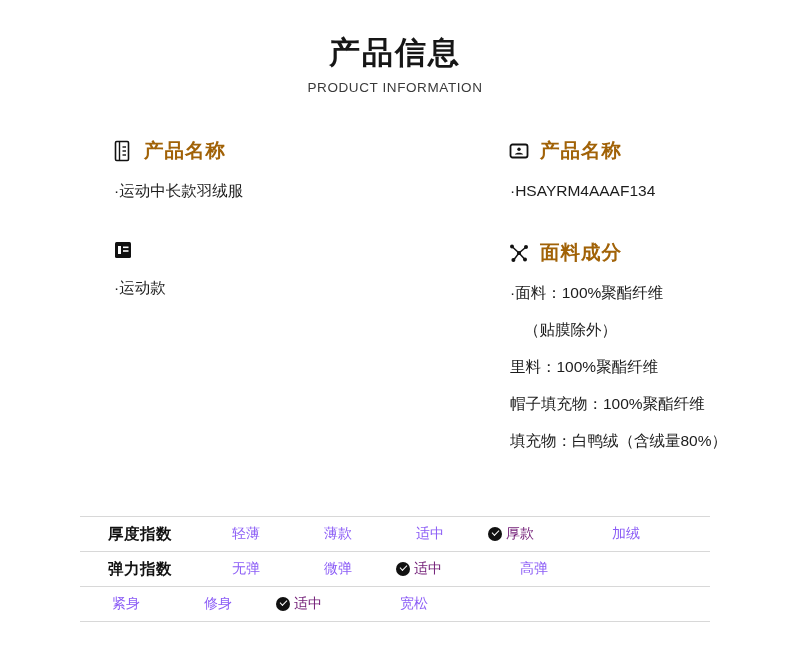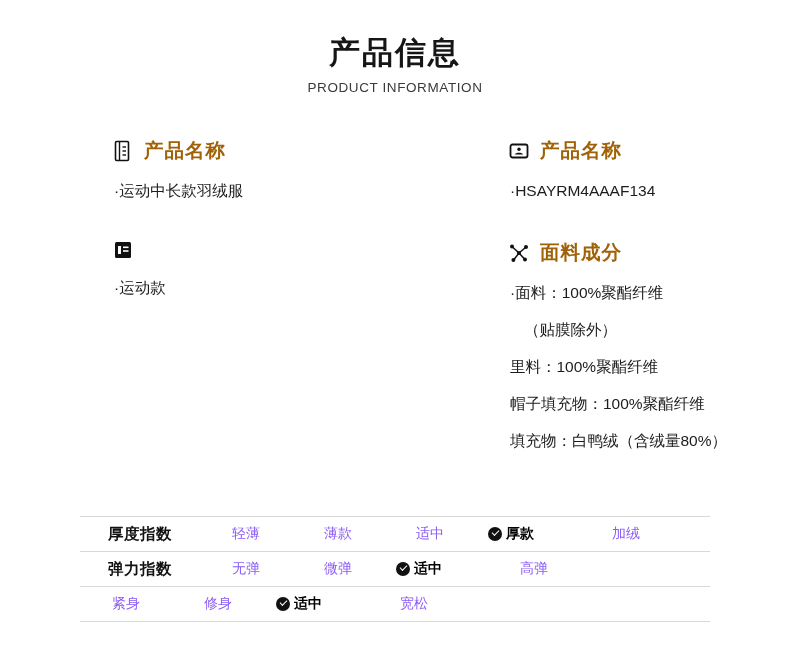--- a/index.html
+++ b/index.html
@@ -132,8 +132,8 @@
     white-space: nowrap;
   }
   .idx-opt.selected {
-    font-weight: bold;
-    color: #000000;
+    font-weight: normal;
+    color: #701a75;
     justify-content: flex-start;
     padding-left: 12px;
   }

